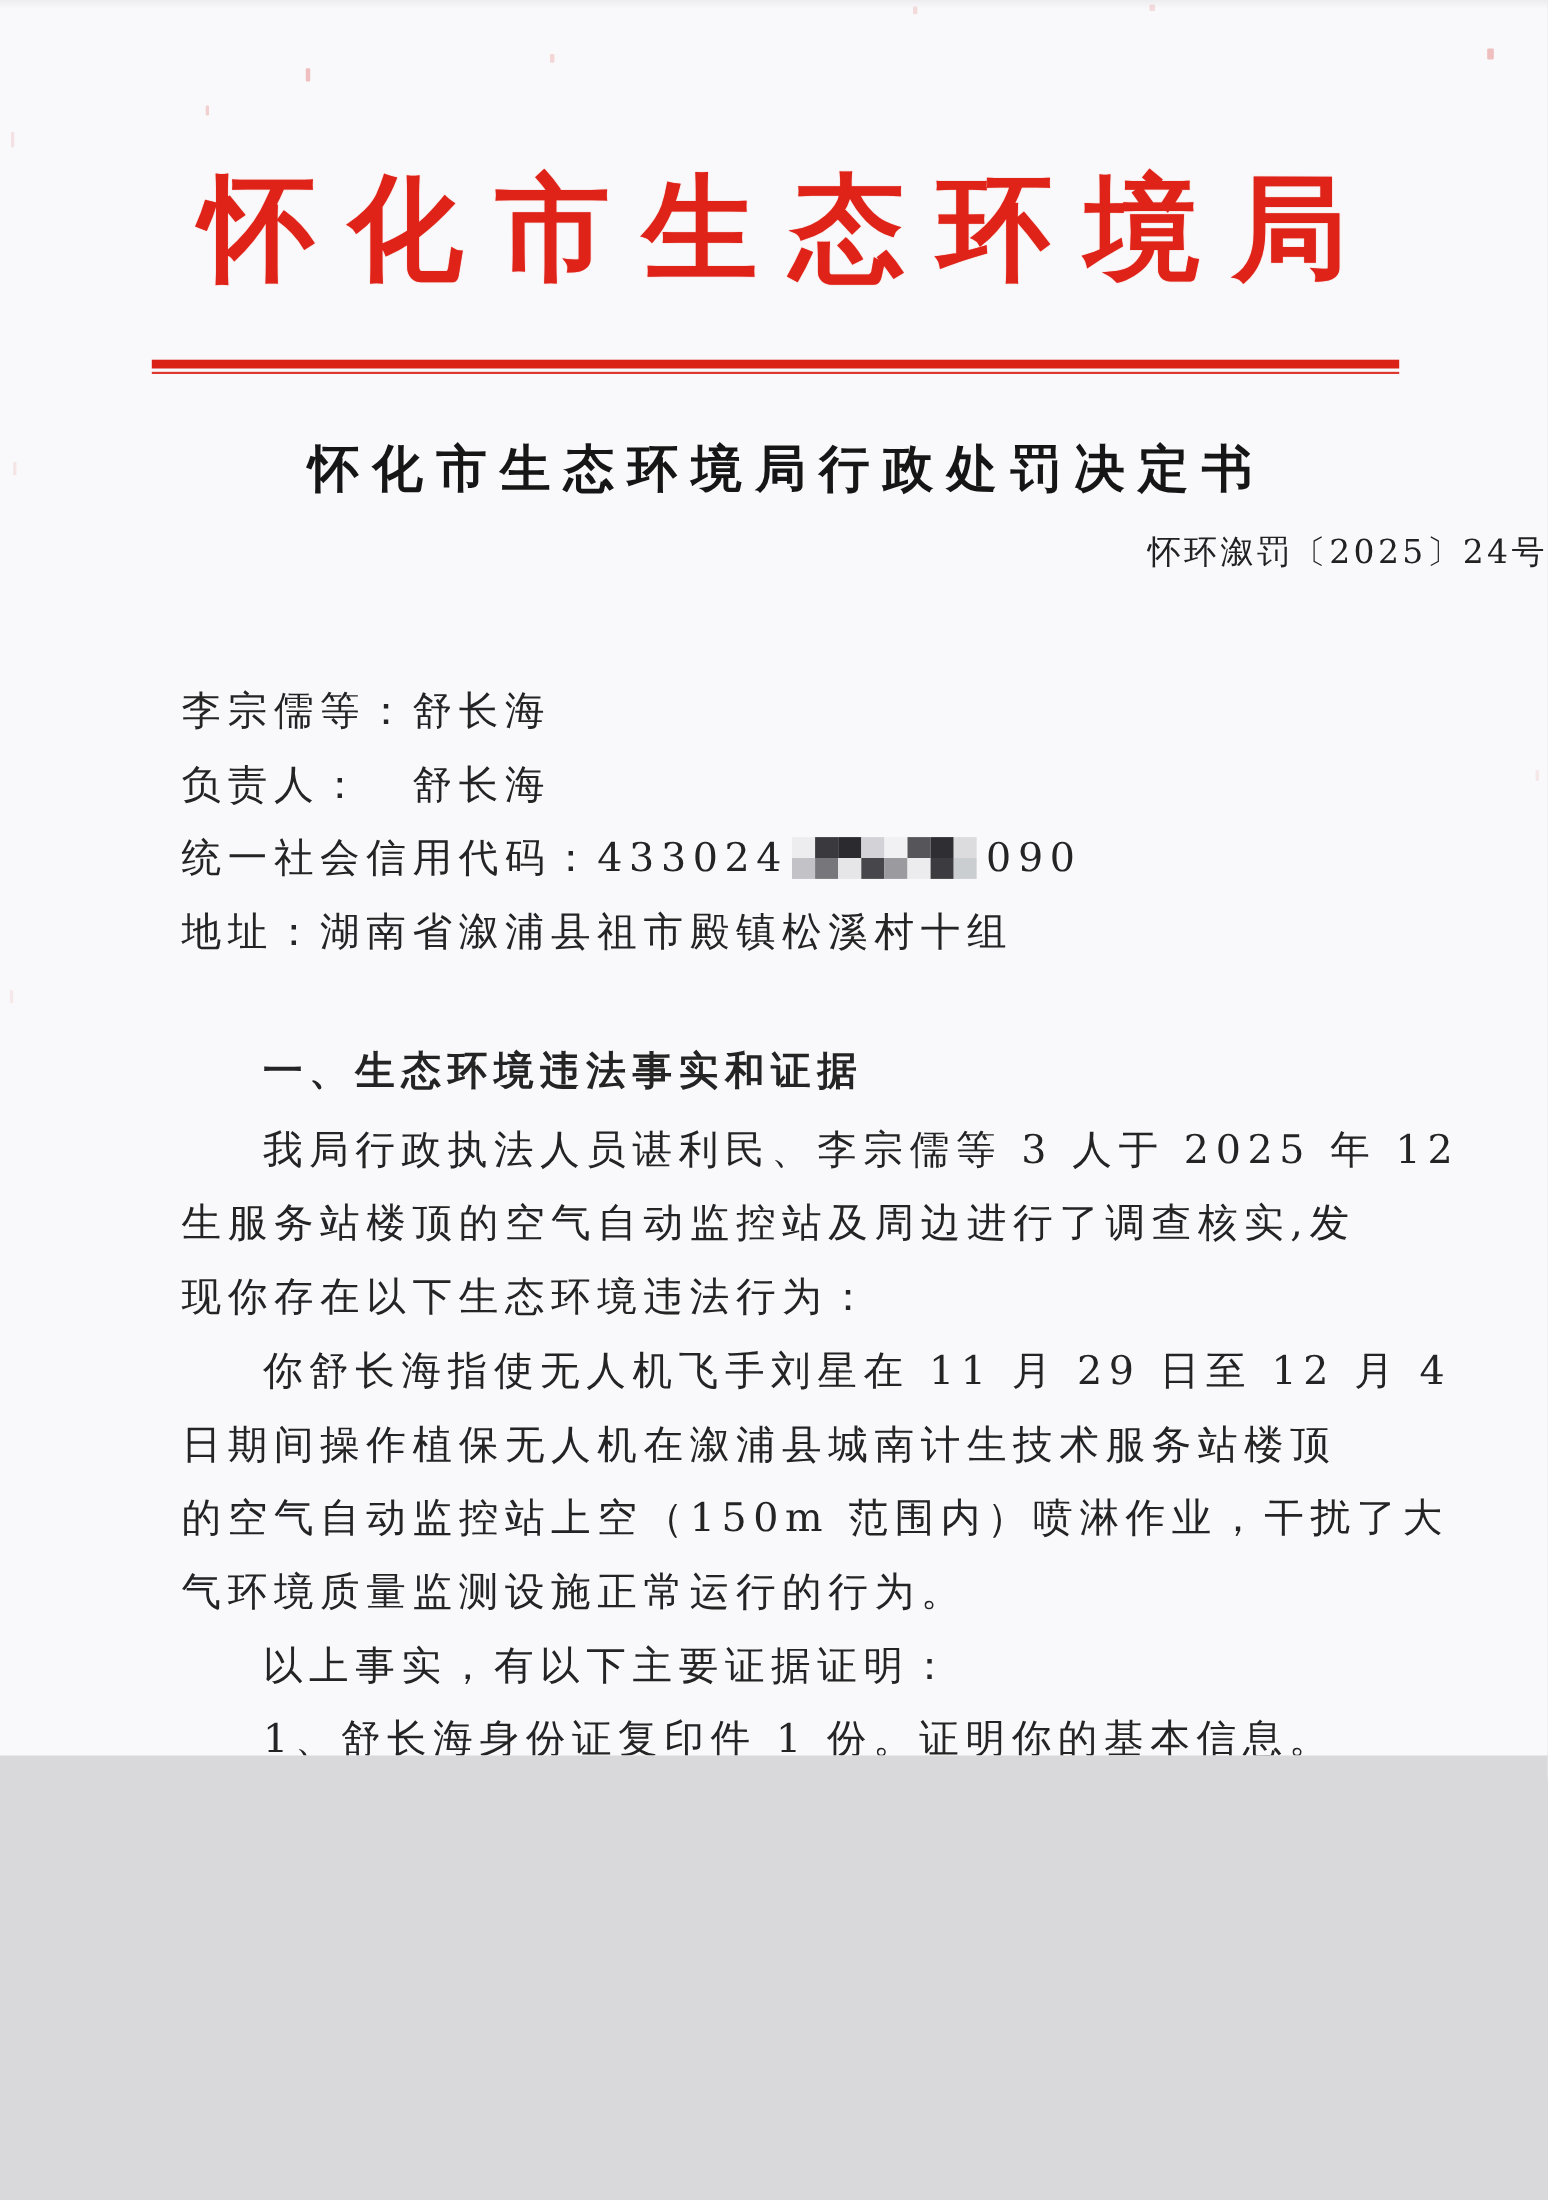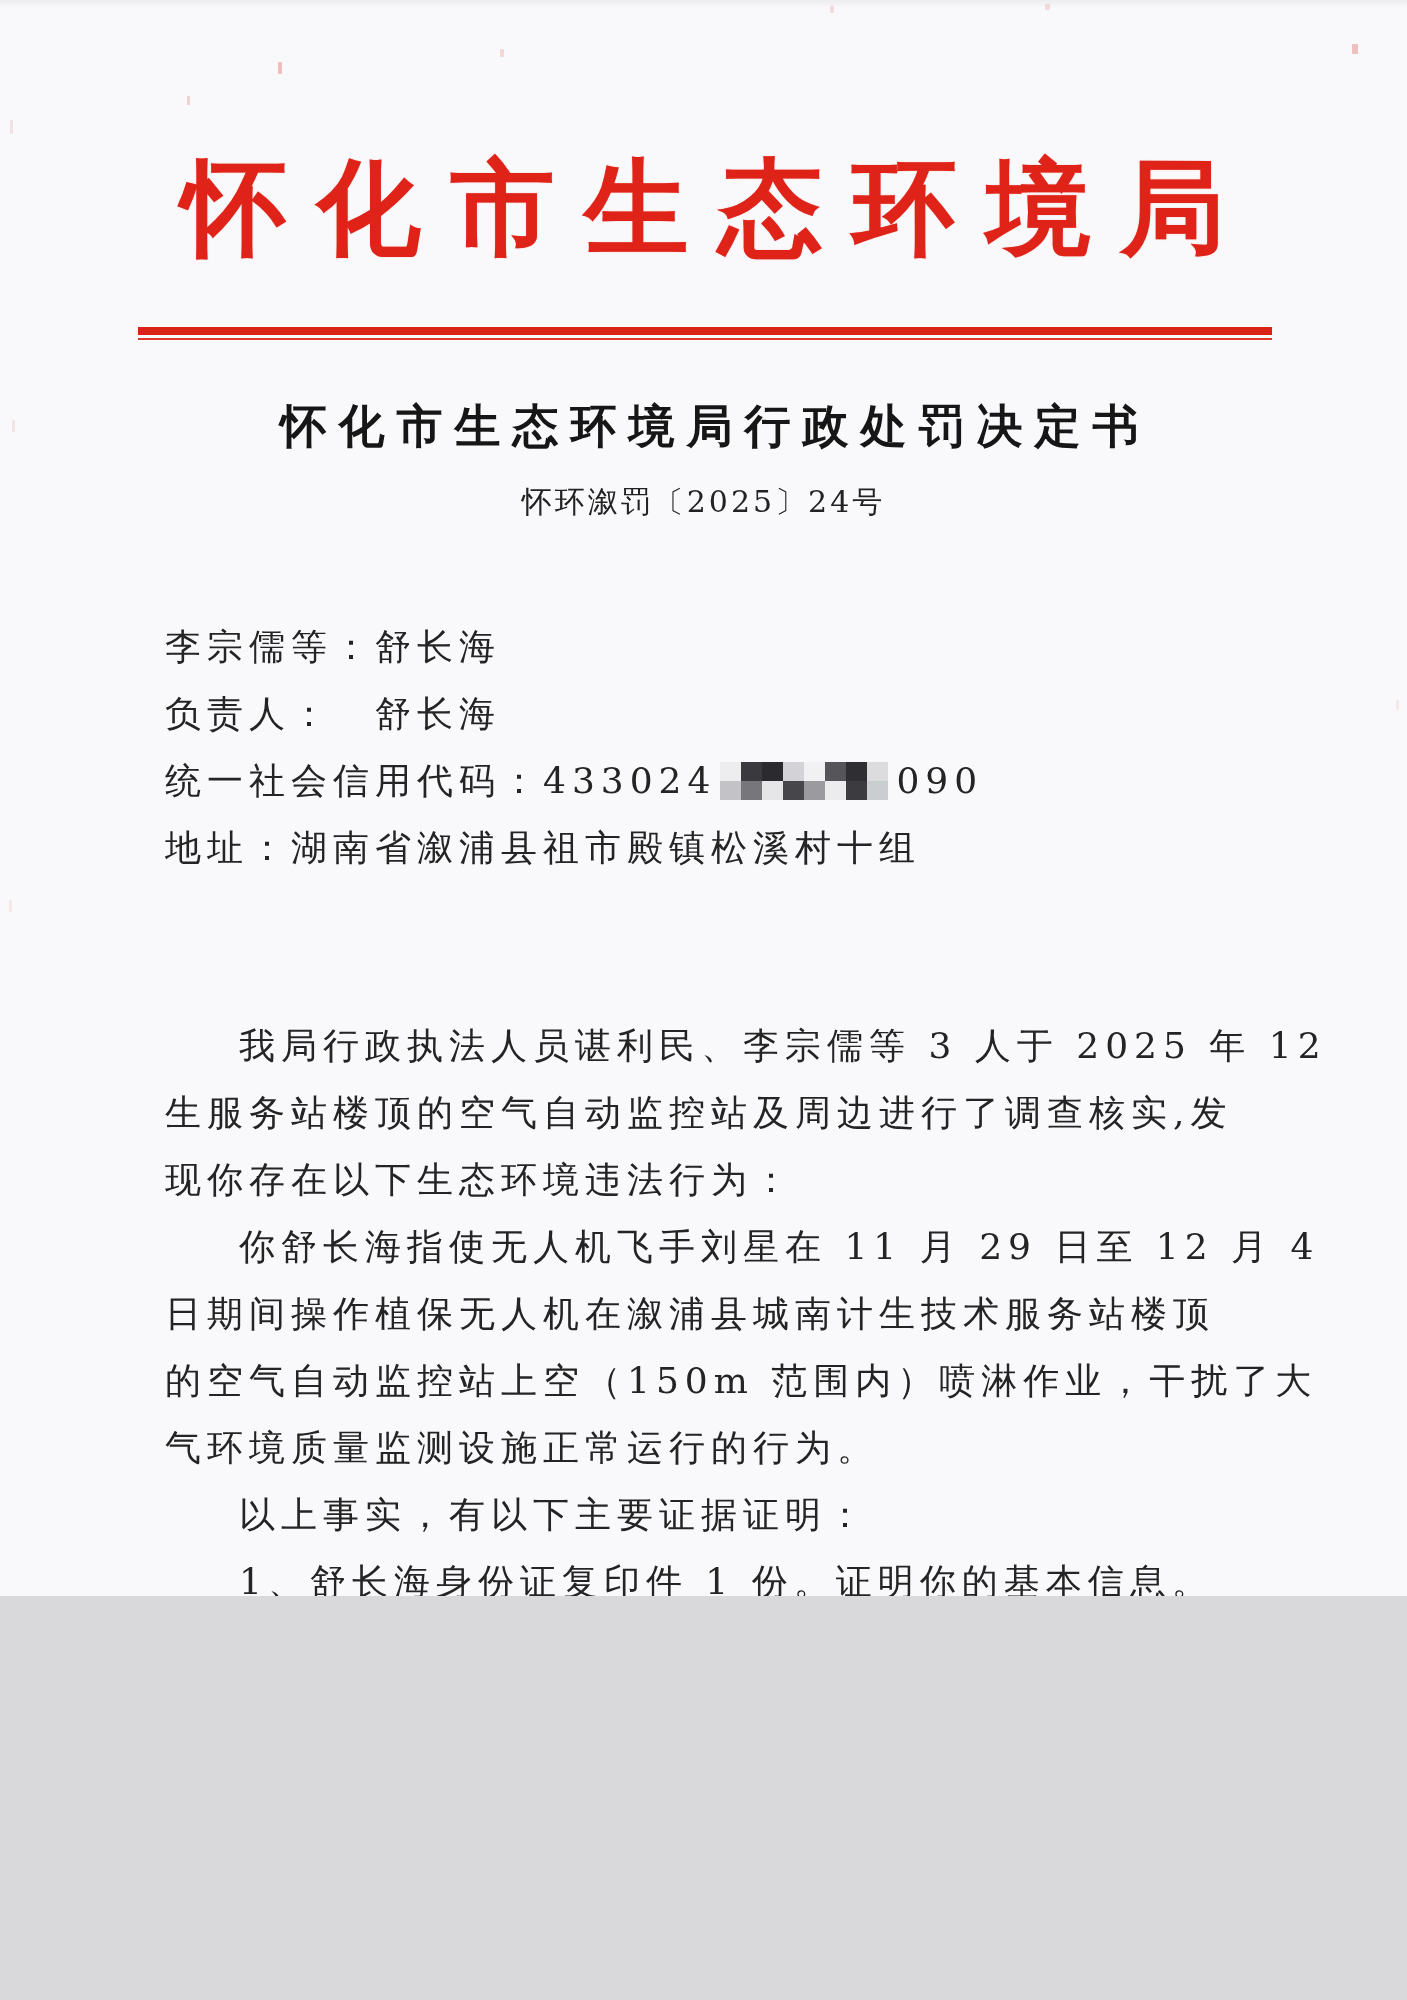--- a/index.html
+++ b/index.html
@@ -38,7 +38,7 @@
   }
   .doc-number{
     position:absolute;top:482px;left:0;right:0;
-    text-align:center;
+    text-align:right;
     font-size:30px;color:#222;
     letter-spacing:3px;white-space:nowrap;
   }

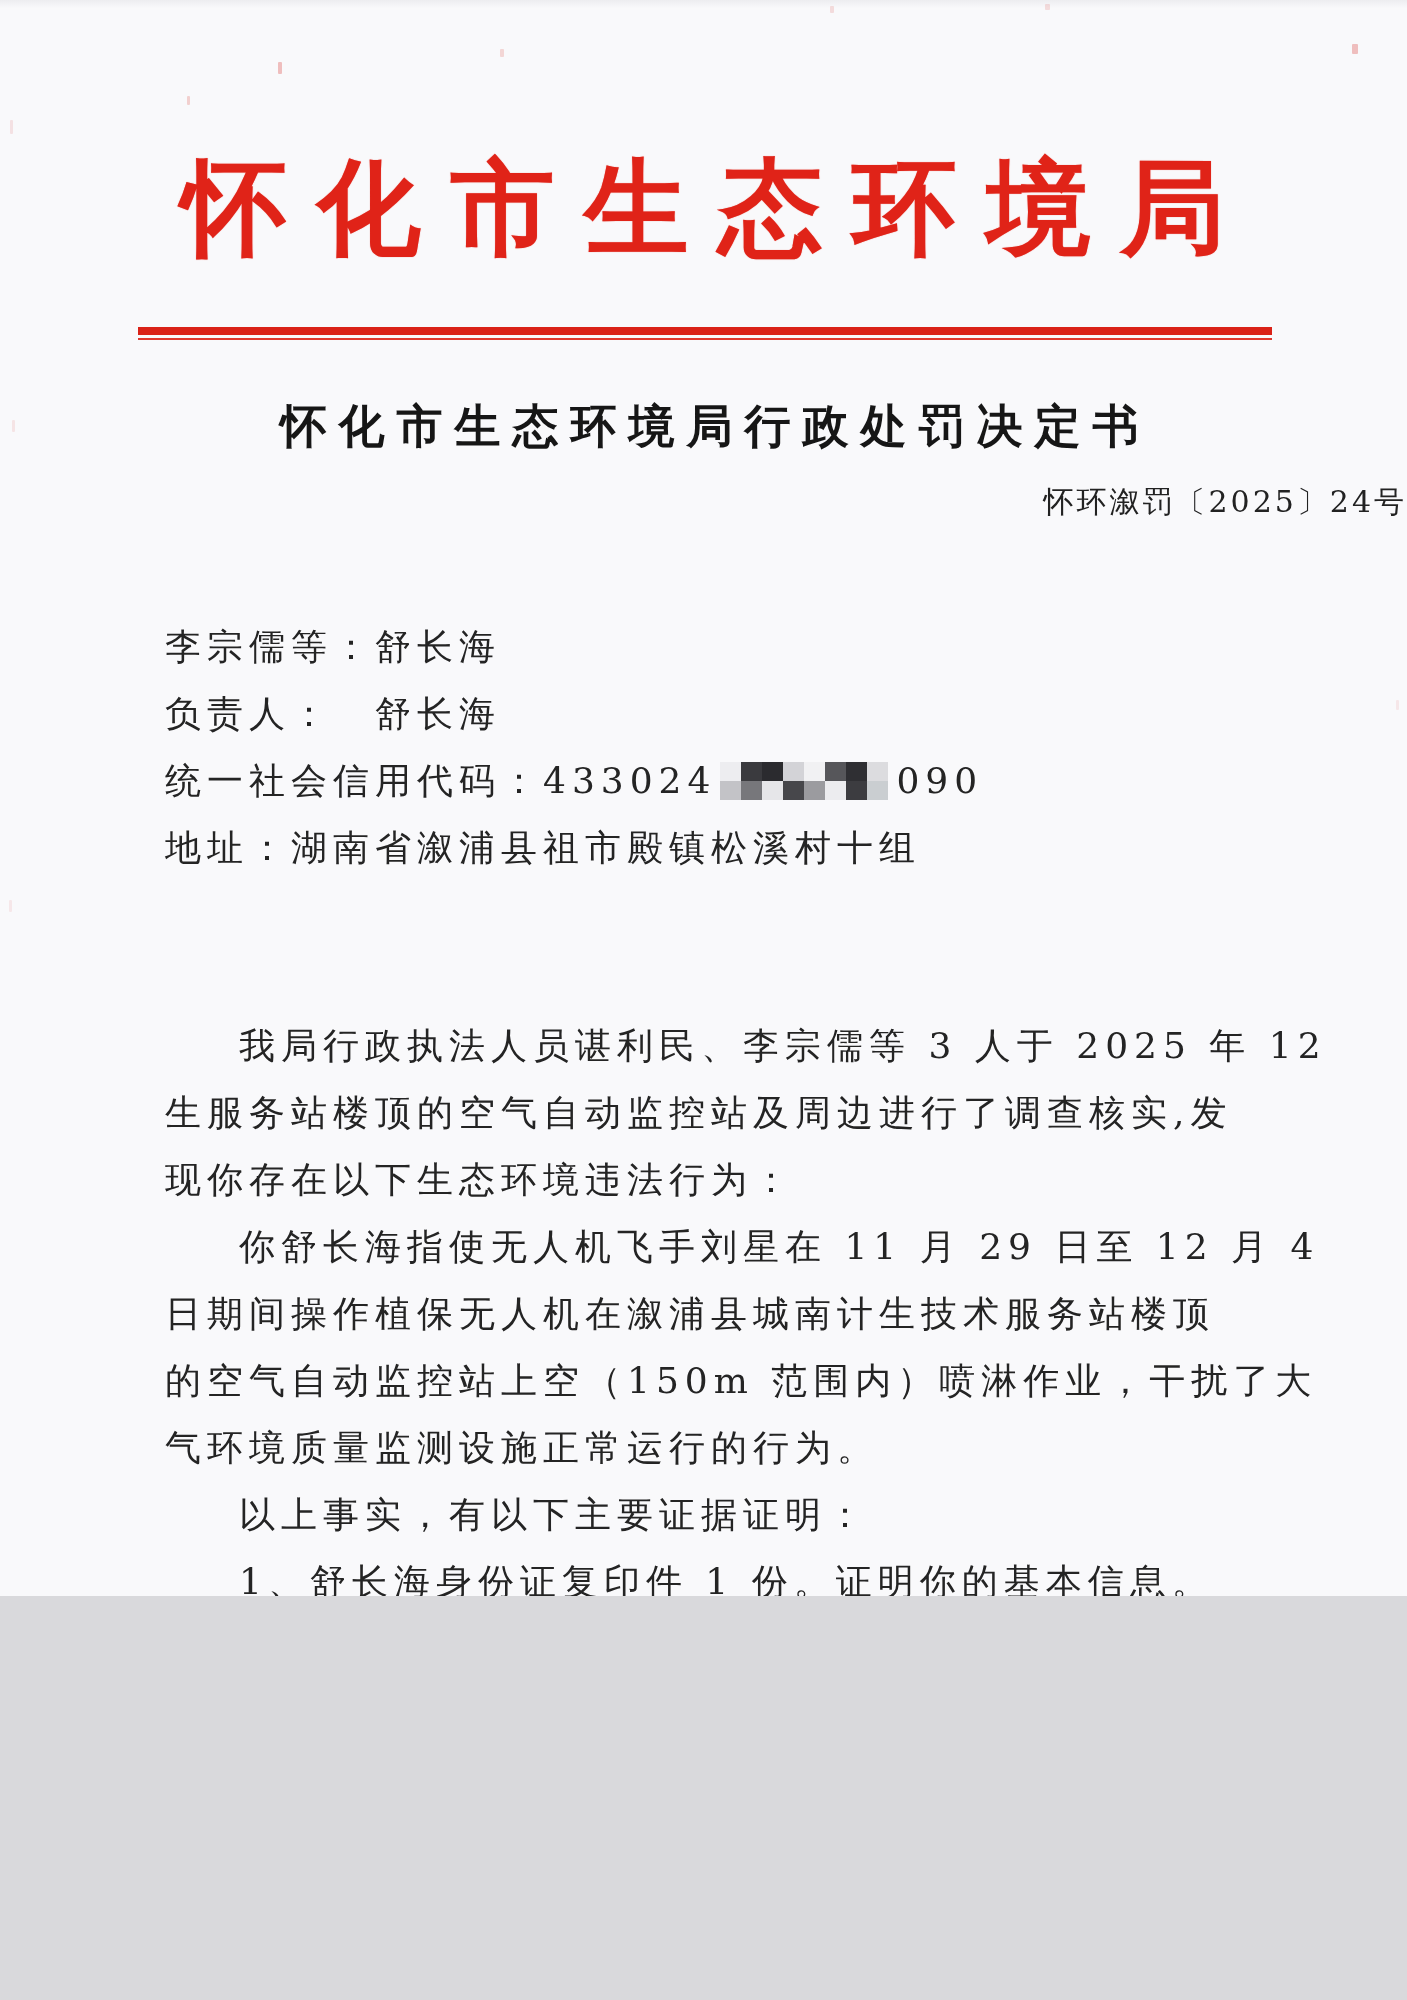--- a/index.html
+++ b/index.html
@@ -136,6 +136,9 @@
     <div class="line">地址：湖南省溆浦县祖市殿镇松溪村十组</div>
   </div>
 
+  <div class="heading-block">
+    <div class="line indent bold">一、生态环境违法事实和证据</div>
+  </div>
 
   <div class="body-block">
     <div>

